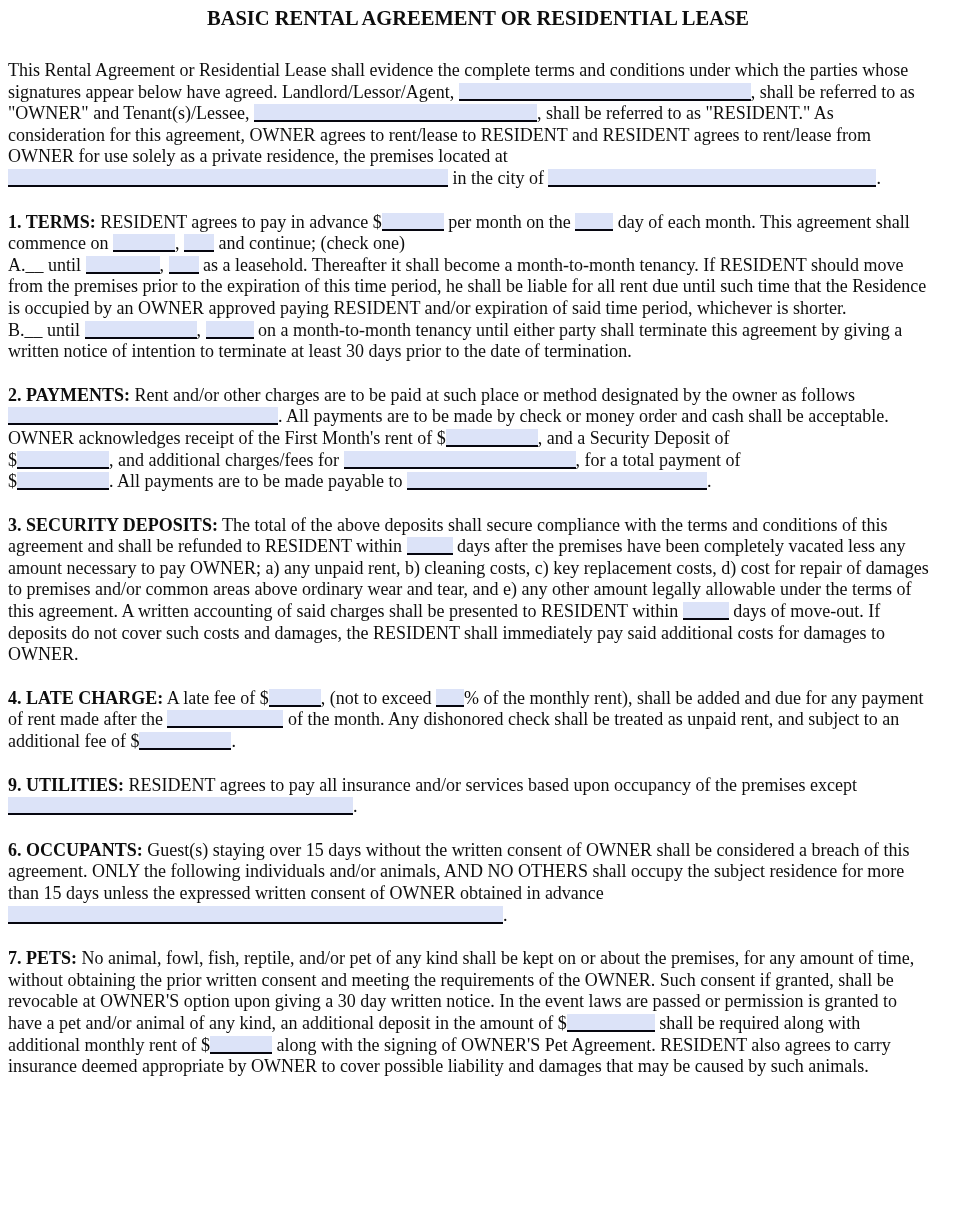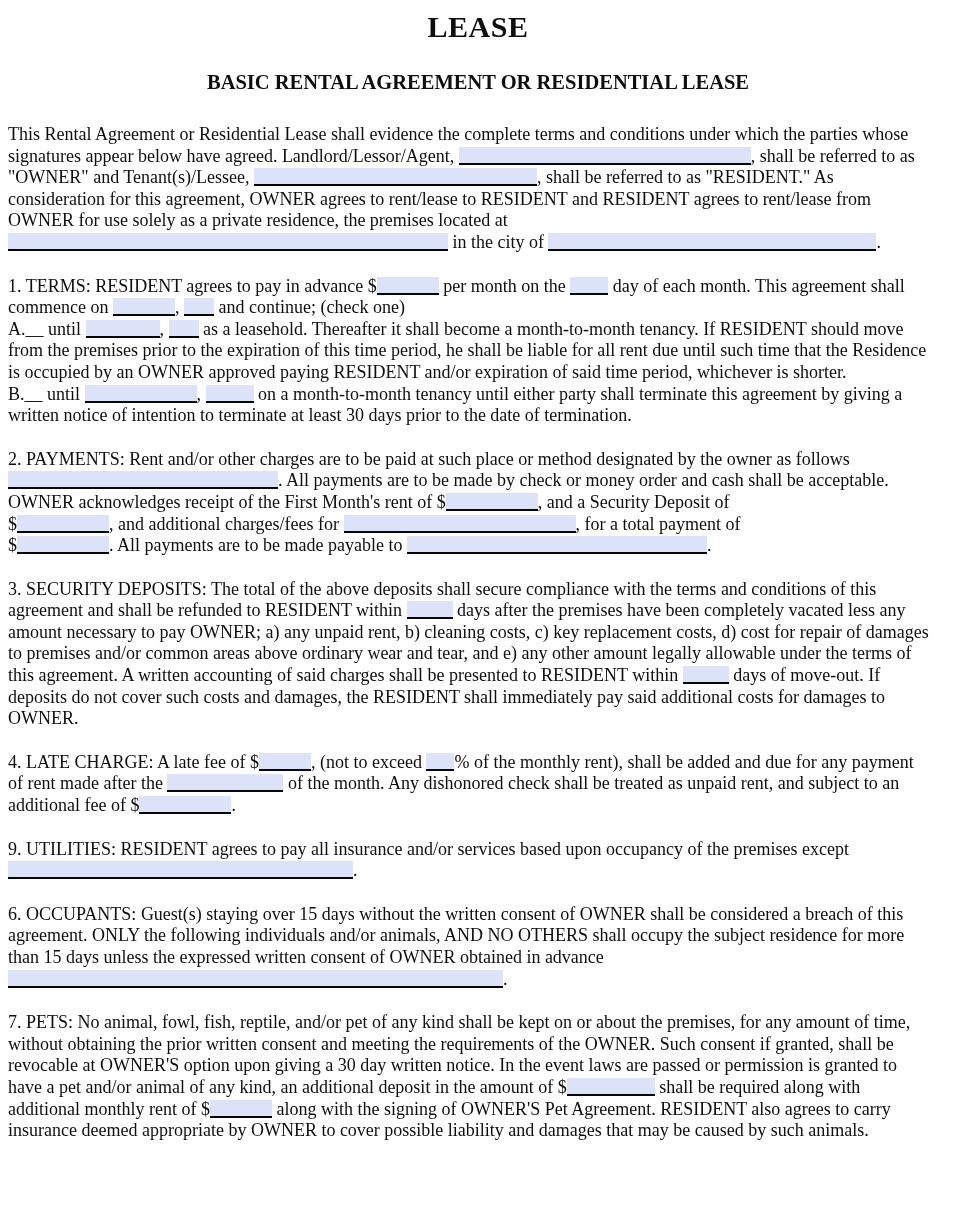--- a/index.html
+++ b/index.html
@@ -45,7 +45,6 @@
 <body>
 
 <div class="page">
-  <h1 class="title">LEASE</h1>
   <h2 class="subtitle">BASIC RENTAL AGREEMENT OR RESIDENTIAL LEASE</h2>
 
   <section>

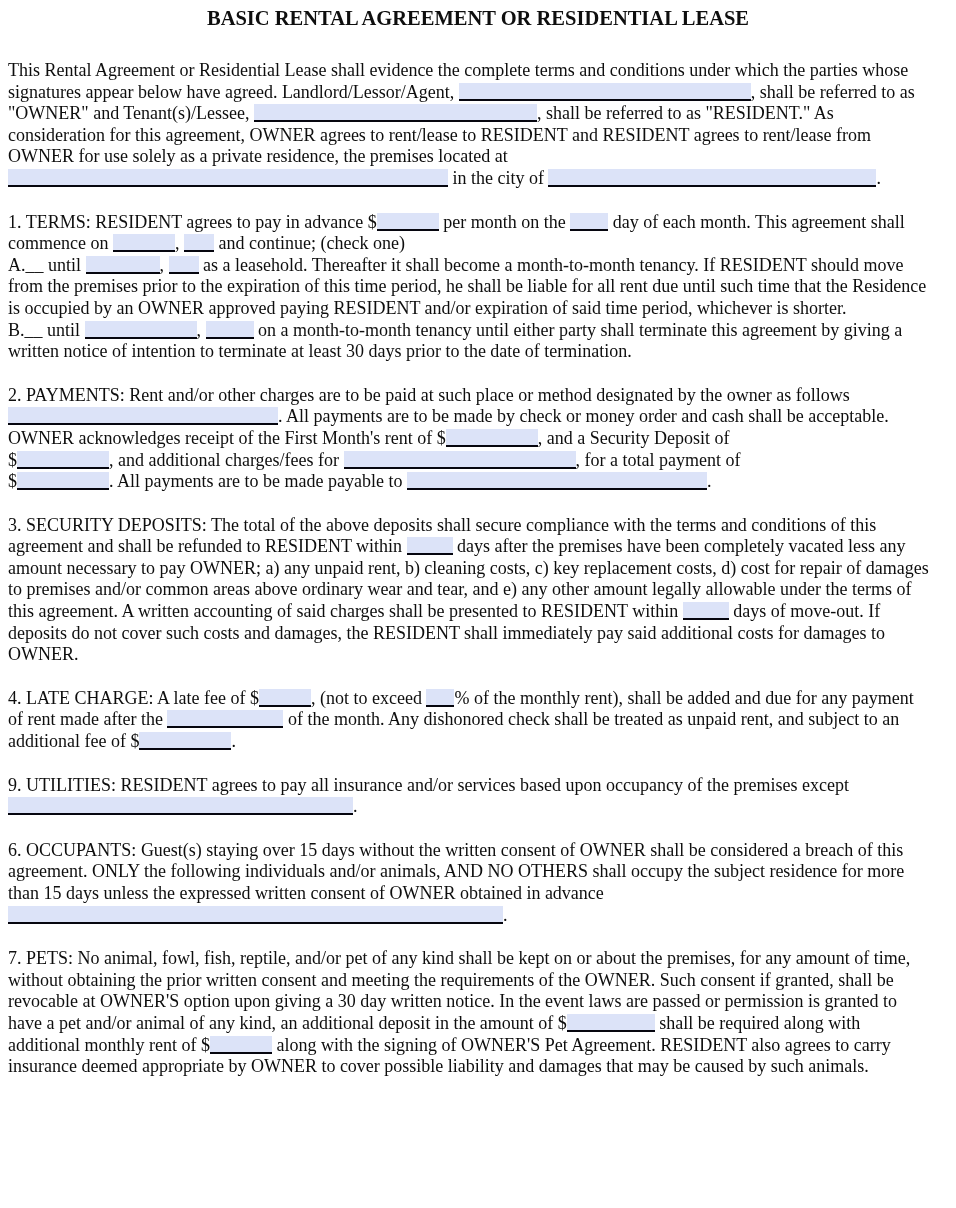--- a/index.html
+++ b/index.html
@@ -32,7 +32,7 @@
   }
   section{margin:0 16px 22px 0;}
   p.para{margin:0;}
-  strong.heading{font-weight:normal;}
+  strong.heading{font-weight:bold;}
   .blank{
     display:inline-block;
     height:16px;

